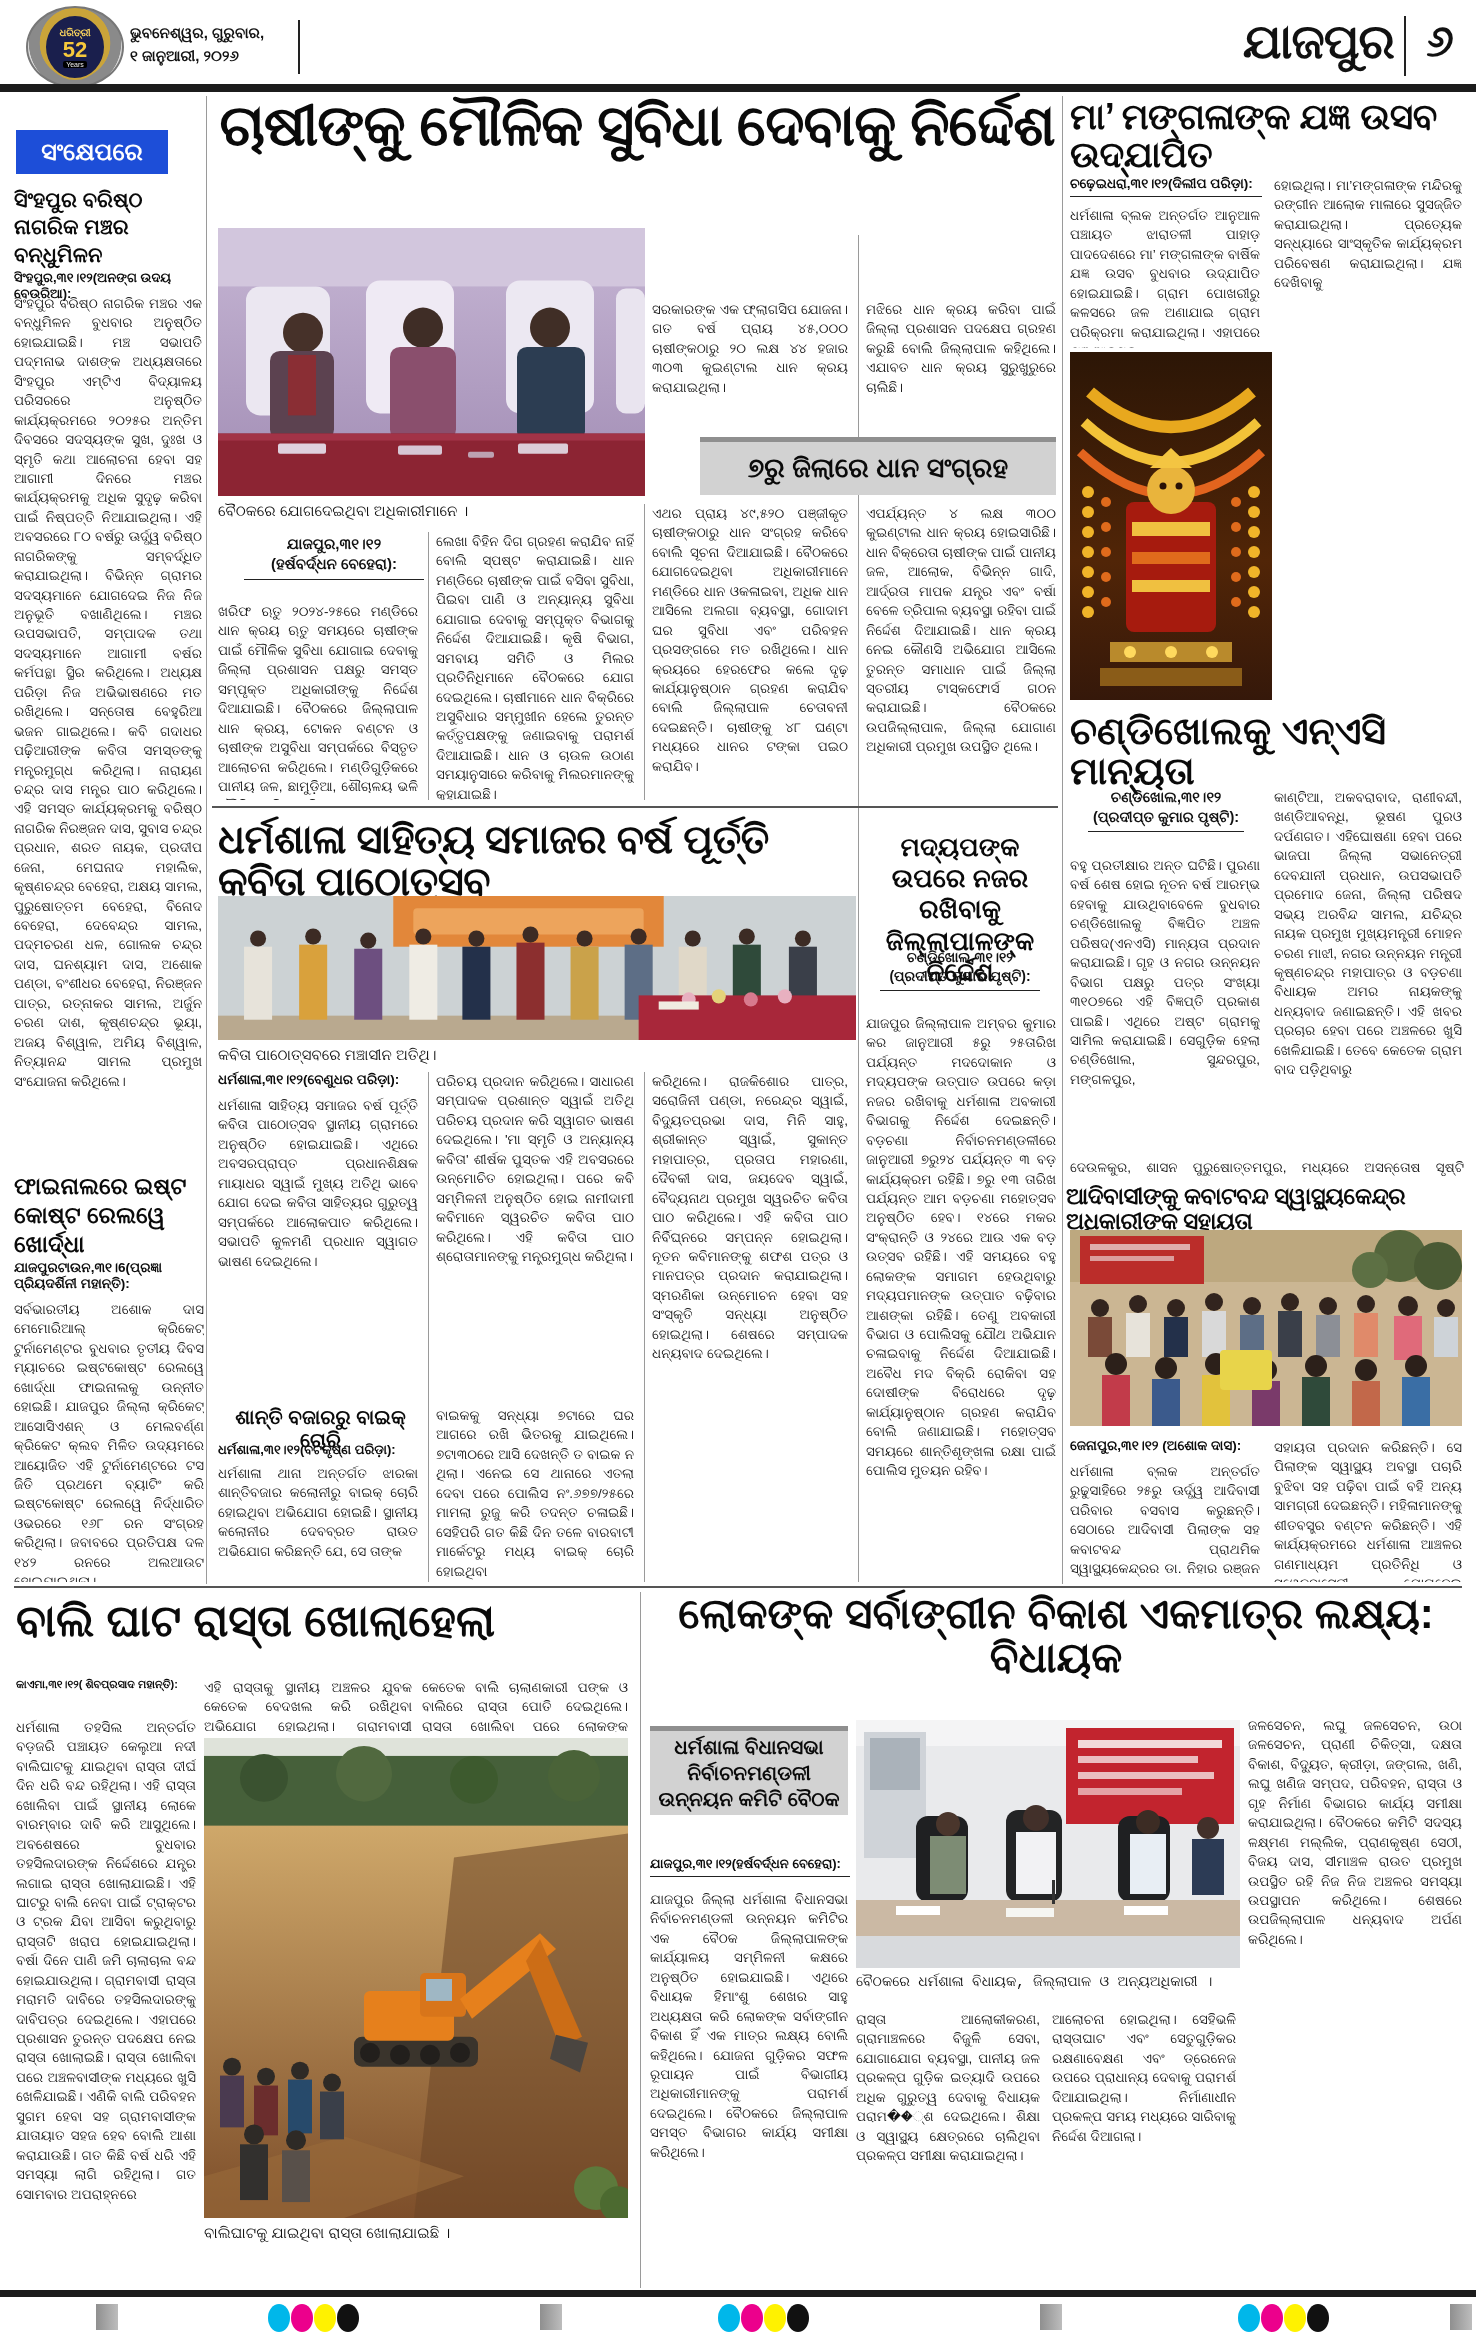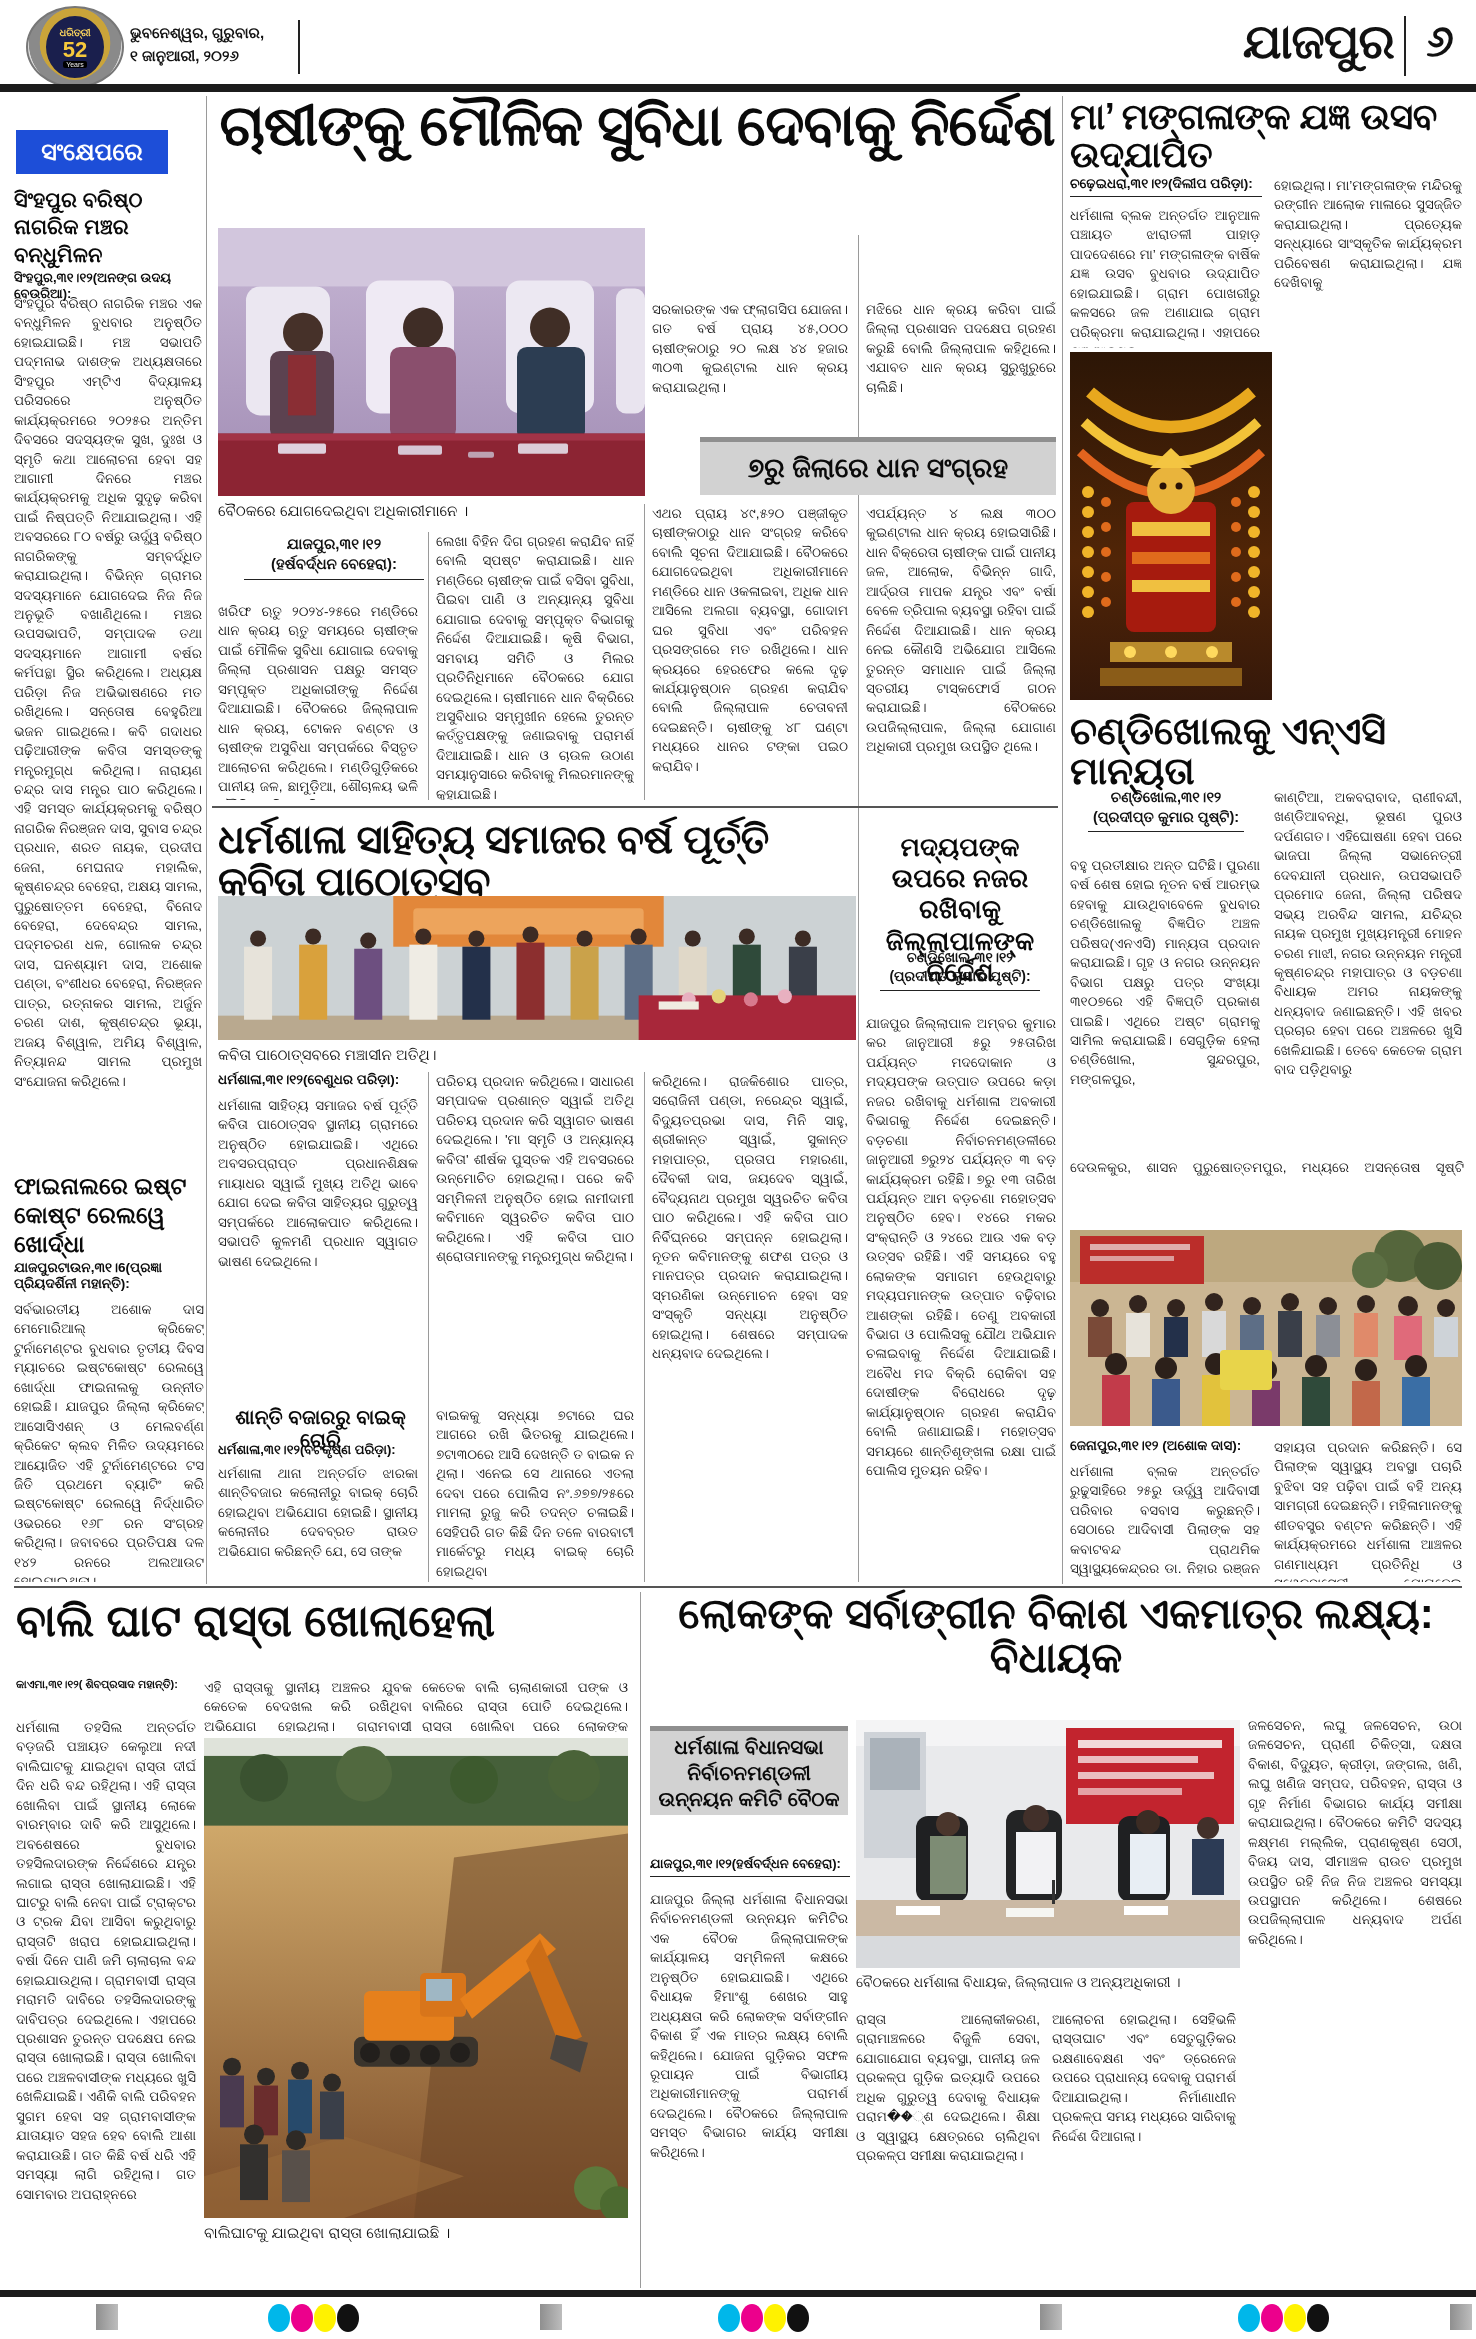--- a/index.html
+++ b/index.html
@@ -240,6 +240,7 @@
   <div class="abs bt" style="left:1274px;top:788px;width:188px;height:366px;">କାଣ୍ଟିଆ, ଅକବରାବାଦ, ରାଣୀବନ୍ଦୀ, ଖଣ୍ଡିଆବନ୍ଧି, ଭୂଷଣ ପୁରଓ ଦର୍ପଣଗତ। ଏହିଘୋଷଣା ହେବା ପରେ ଭାଜପା ଜିଲ୍ଲା ସଭାନେତ୍ରୀ ଦେବଯାନୀ ପ୍ରଧାନ, ଉପସଭାପତି ପ୍ରମୋଦ ଜେନା, ଜିଲ୍ଲା ପରିଷଦ ସଭ୍ୟ ଅରବିନ୍ଦ ସାମଲ, ଯଚିନ୍ଦ୍ର ନାୟକ ପ୍ରମୁଖ ମୁଖ୍ୟମନ୍ତ୍ରୀ ମୋହନ ଚରଣ ମାଝୀ, ନଗର ଉନ୍ନୟନ ମନ୍ତ୍ରୀ କୃଷ୍ଣଚନ୍ଦ୍ର ମହାପାତ୍ର ଓ ବଡ଼ଚଣା ବିଧାୟକ ଅମର ନାୟକଙ୍କୁ ଧନ୍ୟବାଦ ଜଣାଇଛନ୍ତି। ଏହି ଖବର ପ୍ରଚାର ହେବା ପରେ ଅଞ୍ଚଳରେ ଖୁସି ଖେଳିଯାଇଛି। ତେବେ କେତେକ ଗ୍ରାମ ବାଦ ପଡ଼ିଥିବାରୁ</div>
   <div class="abs bt" style="left:1070px;top:1158px;width:394px;height:22px;">ଦେଉଳକୁର, ଶାସନ ପୁରୁଷୋତ୍ତମପୁର,   ମଧ୍ୟରେ ଅସନ୍ତୋଷ ସୃଷ୍ଟି ହୋଇଥିଲା।</div>
 
+  <div class="abs hl" style="left:1066px;top:1184px;width:400px;font-size:23px;line-height:1.1;letter-spacing:-0.5px;">ଆଦିବାସୀଙ୍କୁ କବାଟବନ୍ଦ ସ୍ୱାସ୍ଥ୍ୟକେନ୍ଦ୍ର ଅଧିକାରୀଙ୍କ ସହାୟତା</div>
   <div class="abs photo" style="left:1070px;top:1230px;width:392px;height:196px;">
     <svg viewBox="0 0 392 196" preserveAspectRatio="none">
       <rect width="392" height="196" fill="#cbb693"></rect>

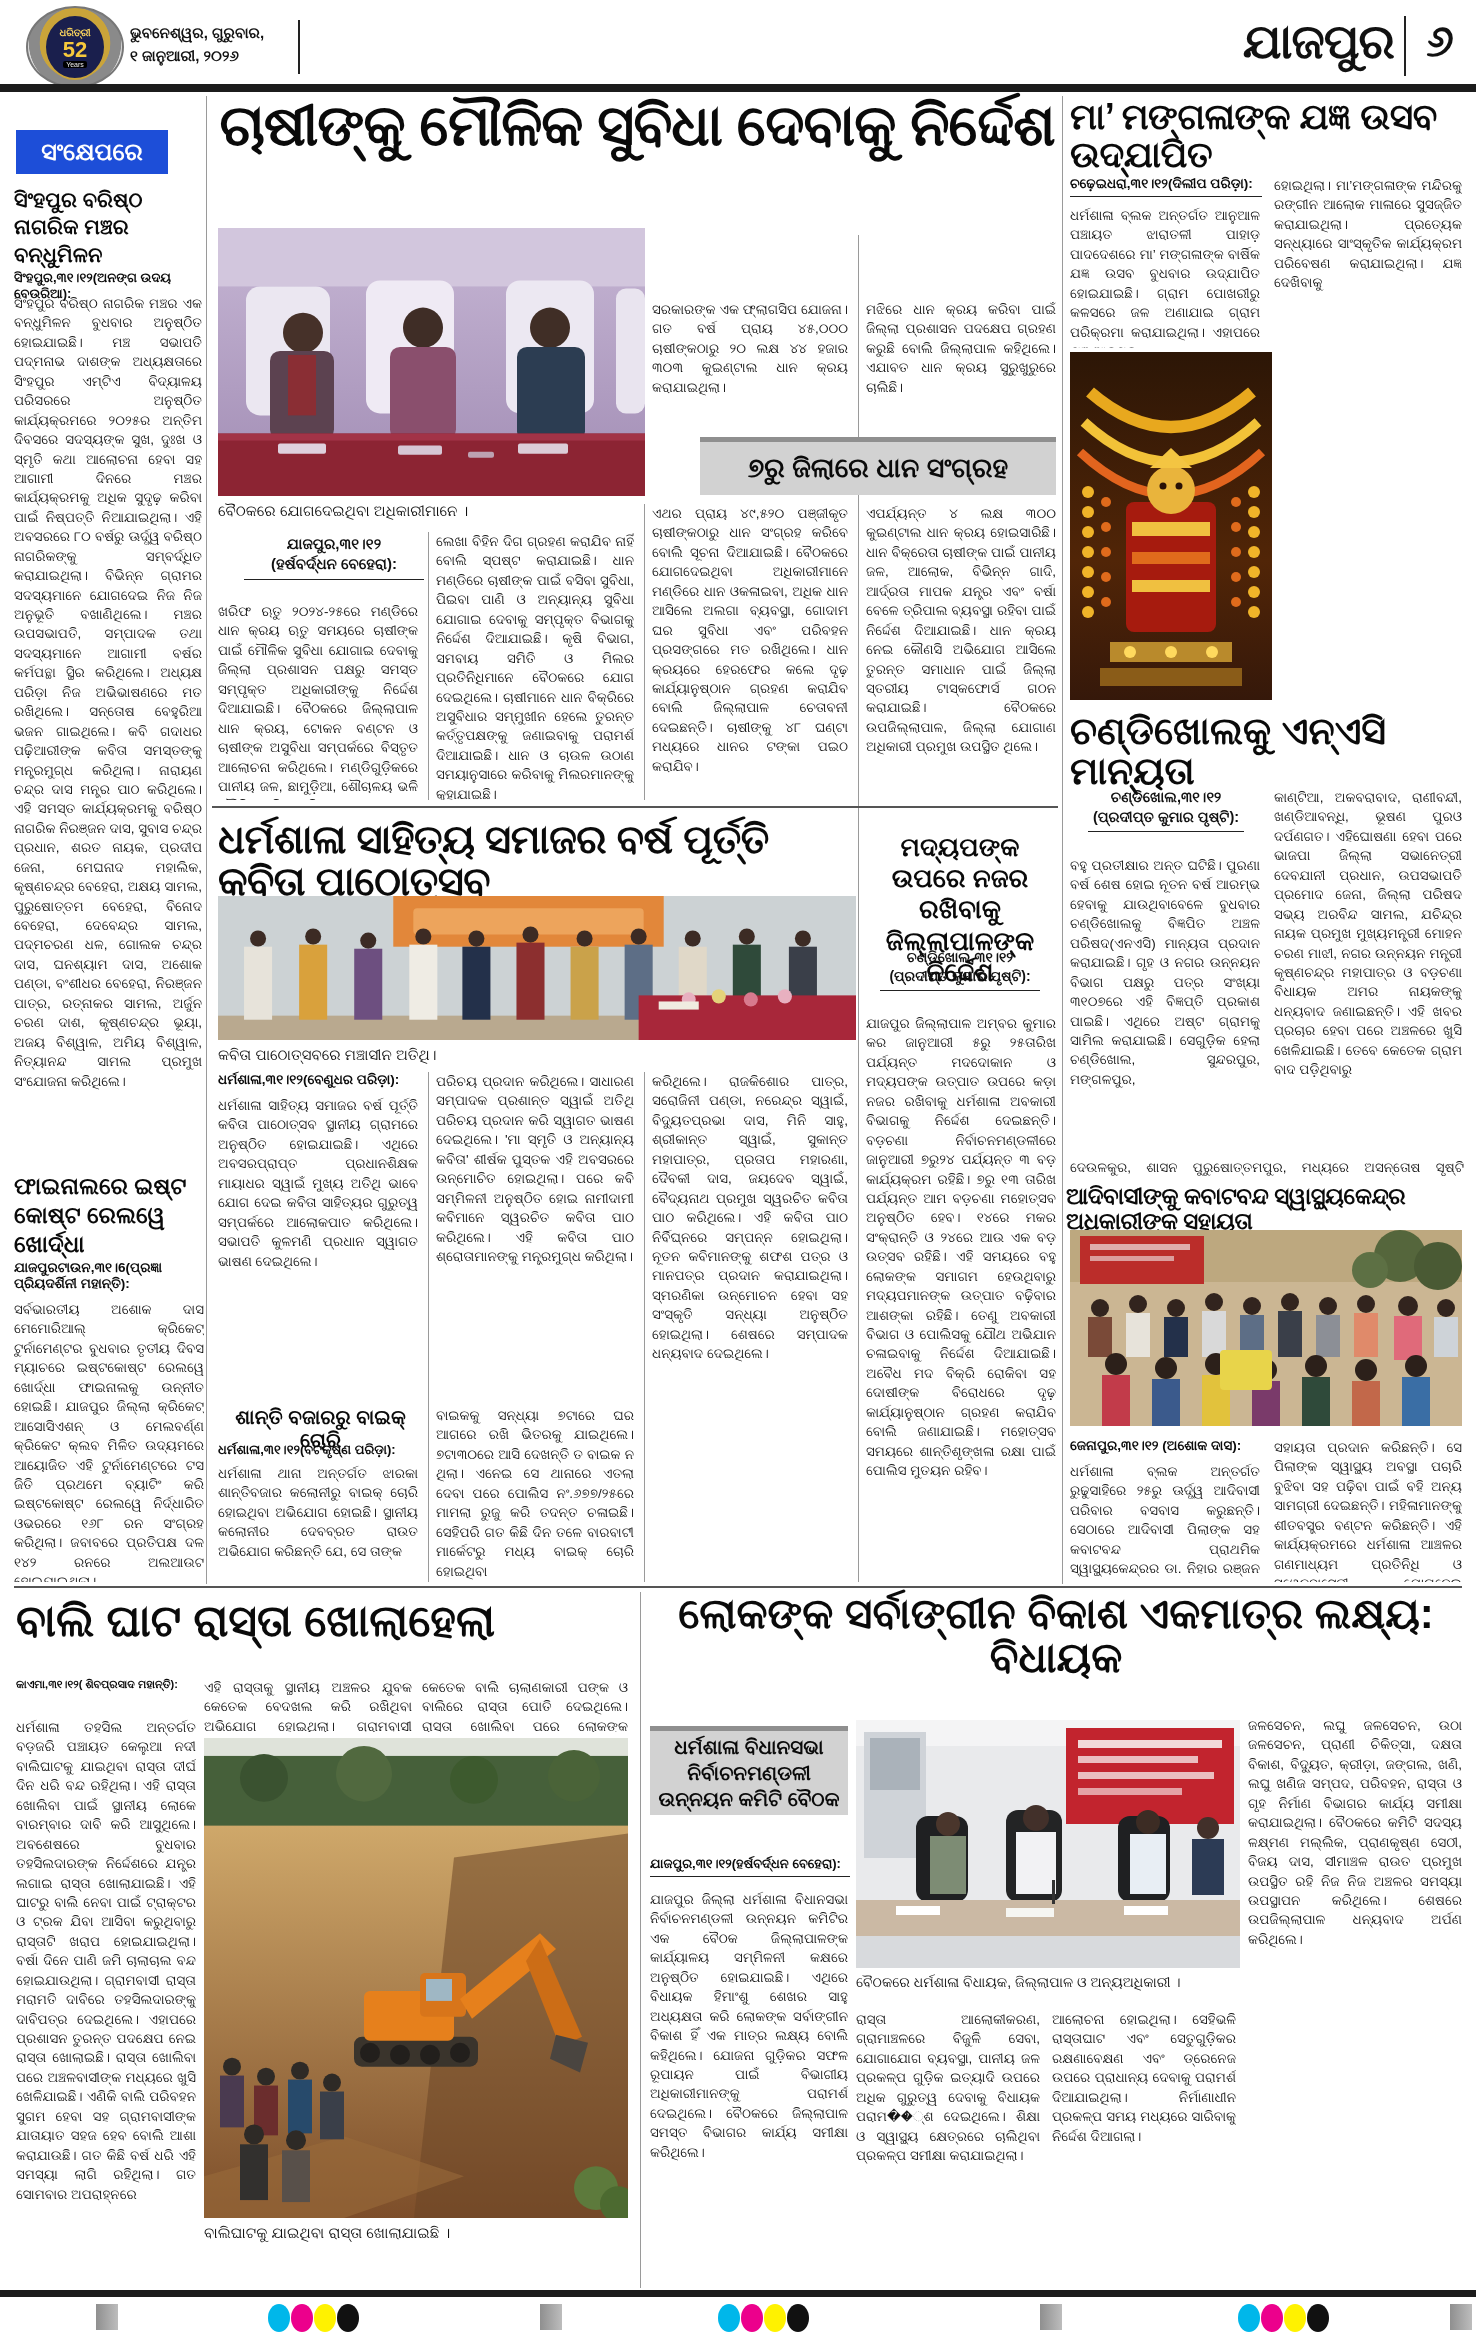--- a/index.html
+++ b/index.html
@@ -388,7 +388,7 @@
       <rect x="0" y="216" width="384" height="32" fill="#d8dadd"></rect>
     </svg>
   </div>
-  <div class="abs cap" style="left:856px;top:1974px;width:384px;font-size:14px;">ବୈଠକରେ ଧର୍ମଶାଳା ବିଧାୟକ, ଜିଲ୍ଲାପାଳ ଓ ଅନ୍ୟଅଧିକାରୀ ।</div>
+  <div class="abs cap" style="left:856px;top:1974px;width:384px;font-size:14px;font-family:Liberation Mono, monospace;">ବୈଠକରେ ଧର୍ମଶାଳା ବିଧାୟକ, ଜିଲ୍ଲାପାଳ ଓ ଅନ୍ୟଅଧିକାରୀ ।</div>
   <div class="abs bt" style="left:856px;top:2010px;width:184px;height:278px;">ରାସ୍ତା ଆଲୋକୀକରଣ, ଗ୍ରାମାଞ୍ଚଳରେ ବିଜୁଳି ସେବା, ଯୋଗାଯୋଗ ବ୍ୟବସ୍ଥା, ପାନୀୟ ଜଳ ପ୍ରକଳ୍ପ ଗୁଡ଼ିକ ଇତ୍ୟାଦି ଉପରେ ଅଧିକ ଗୁରୁତ୍ୱ ଦେବାକୁ ବିଧାୟକ ପରାମ��୍ଶ ଦେଇଥିଲେ। ଶିକ୍ଷା ଓ ସ୍ୱାସ୍ଥ୍ୟ କ୍ଷେତ୍ରରେ ଚାଲିଥିବା ପ୍ରକଳ୍ପ ସମୀକ୍ଷା କରାଯାଇଥିଲା।</div>
   <div class="abs bt" style="left:1052px;top:2010px;width:184px;height:278px;">ଆଲୋଚନା ହୋଇଥିଲା। ସେହିଭଳି ରାସ୍ତାଘାଟ ଏବଂ ସେତୁଗୁଡ଼ିକର ରକ୍ଷଣାବେକ୍ଷଣ ଏବଂ ଡ୍ରେନେଜ ଉପରେ ପ୍ରାଧାନ୍ୟ ଦେବାକୁ ପରାମର୍ଶ ଦିଆଯାଇଥିଲା। ନିର୍ମାଣାଧୀନ ପ୍ରକଳ୍ପ ସମୟ ମଧ୍ୟରେ ସାରିବାକୁ ନିର୍ଦ୍ଦେଶ ଦିଆଗଲା।</div>
   <div class="abs bt" style="left:1248px;top:1716px;width:214px;height:572px;">ଜଳସେଚନ, ଲଘୁ ଜଳସେଚନ, ଉଠା ଜଳସେଚନ, ପ୍ରାଣୀ ଚିକିତ୍ସା, ଦକ୍ଷତା ବିକାଶ, ବିଦ୍ୟୁତ, କ୍ରୀଡ଼ା, ଜଙ୍ଗଲ, ଖଣି, ଲଘୁ ଖଣିଜ ସମ୍ପଦ, ପରିବହନ, ରାସ୍ତା ଓ ଗୃହ ନିର୍ମାଣ ବିଭାଗର କାର୍ଯ୍ୟ ସମୀକ୍ଷା କରାଯାଇଥିଲା। ବୈଠକରେ କମିଟି ସଦସ୍ୟ ଳକ୍ଷ୍ମଣ ମଲ୍ଲିକ, ପ୍ରାଣକୃଷ୍ଣ ସେଠୀ, ବିଜୟ ଦାସ, ସୀମାଞ୍ଚଳ ରାଉତ ପ୍ରମୁଖ ଉପସ୍ଥିତ ରହି ନିଜ ନିଜ ଅଞ୍ଚଳର ସମସ୍ୟା ଉପସ୍ଥାପନ କରିଥିଲେ। ଶେଷରେ ଉପଜିଲ୍ଲାପାଳ ଧନ୍ୟବାଦ ଅର୍ପଣ କରିଥିଲେ।</div>

